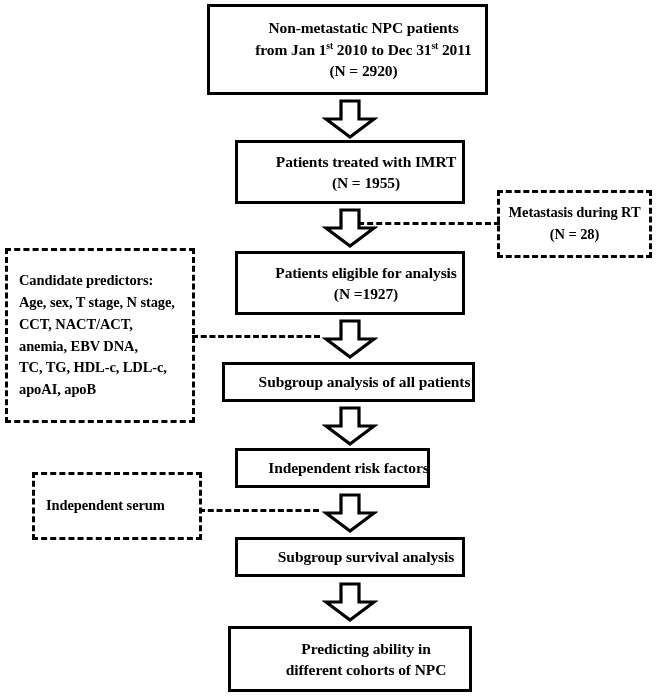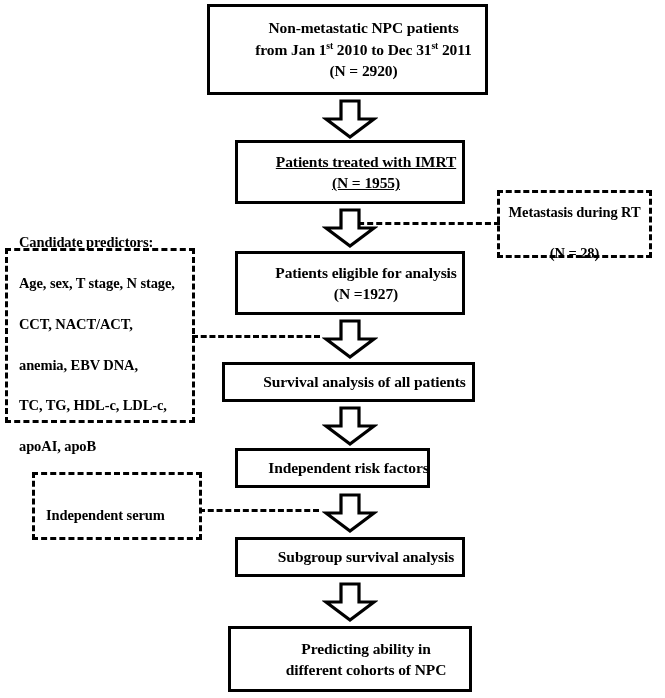--- a/index.html
+++ b/index.html
@@ -87,7 +87,7 @@
     <span class="line">(N = 2920)</span>
   </div>
 
-  <div class="node" style="left:235px; top:140px; width:230px; height:64px;text-decoration:underline;">
+  <div class="node" style="left:235px; top:140px; width:230px; height:64px;">
     <span class="line">Patients treated with IMRT</span>
     <span class="line">(N = 1955)</span>
   </div>

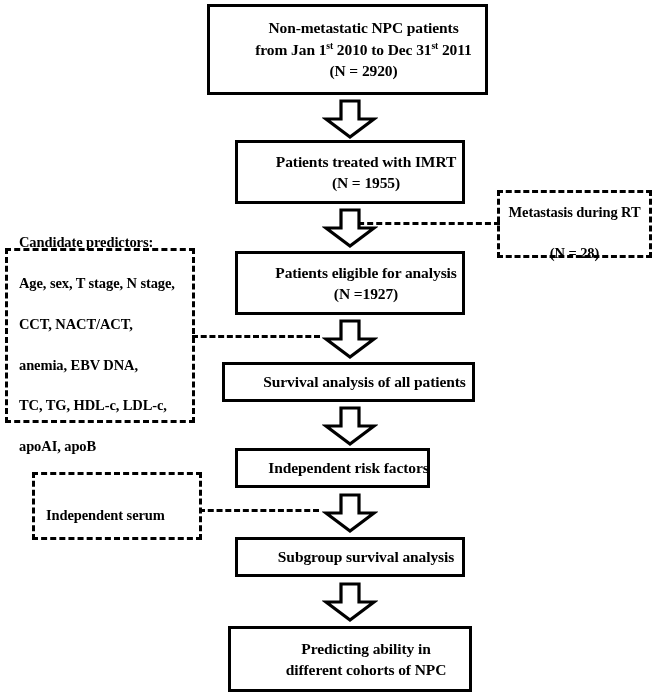--- a/index.html
+++ b/index.html
@@ -61,7 +61,7 @@
     text-align: left;
     padding-left: 11px;
   }
-  .dashed-node .line { display: block; white-space: nowrap; margin-top: 19px; }
+  .dashed-node .line { display: block; white-space: nowrap; }
 
   
   .arrow {

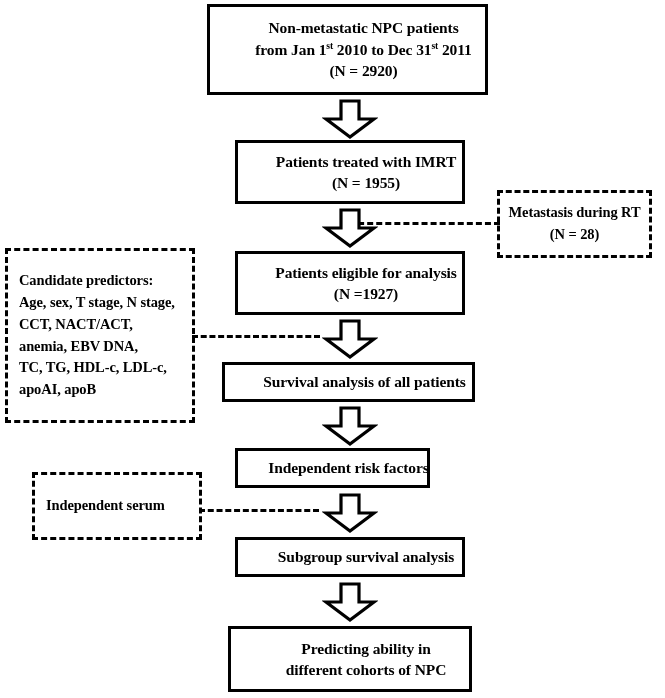--- a/index.html
+++ b/index.html
@@ -98,7 +98,7 @@
   </div>
 
   <div class="node" style="left:222px; top:362px; width:253px; height:40px;">
-    <span class="line">Survival analysis of all patients</span>
+    <span class="line">Subgroup analysis of all patients</span>
   </div>
 
   <div class="node" style="left:235px; top:448px; width:195px; height:40px;">

